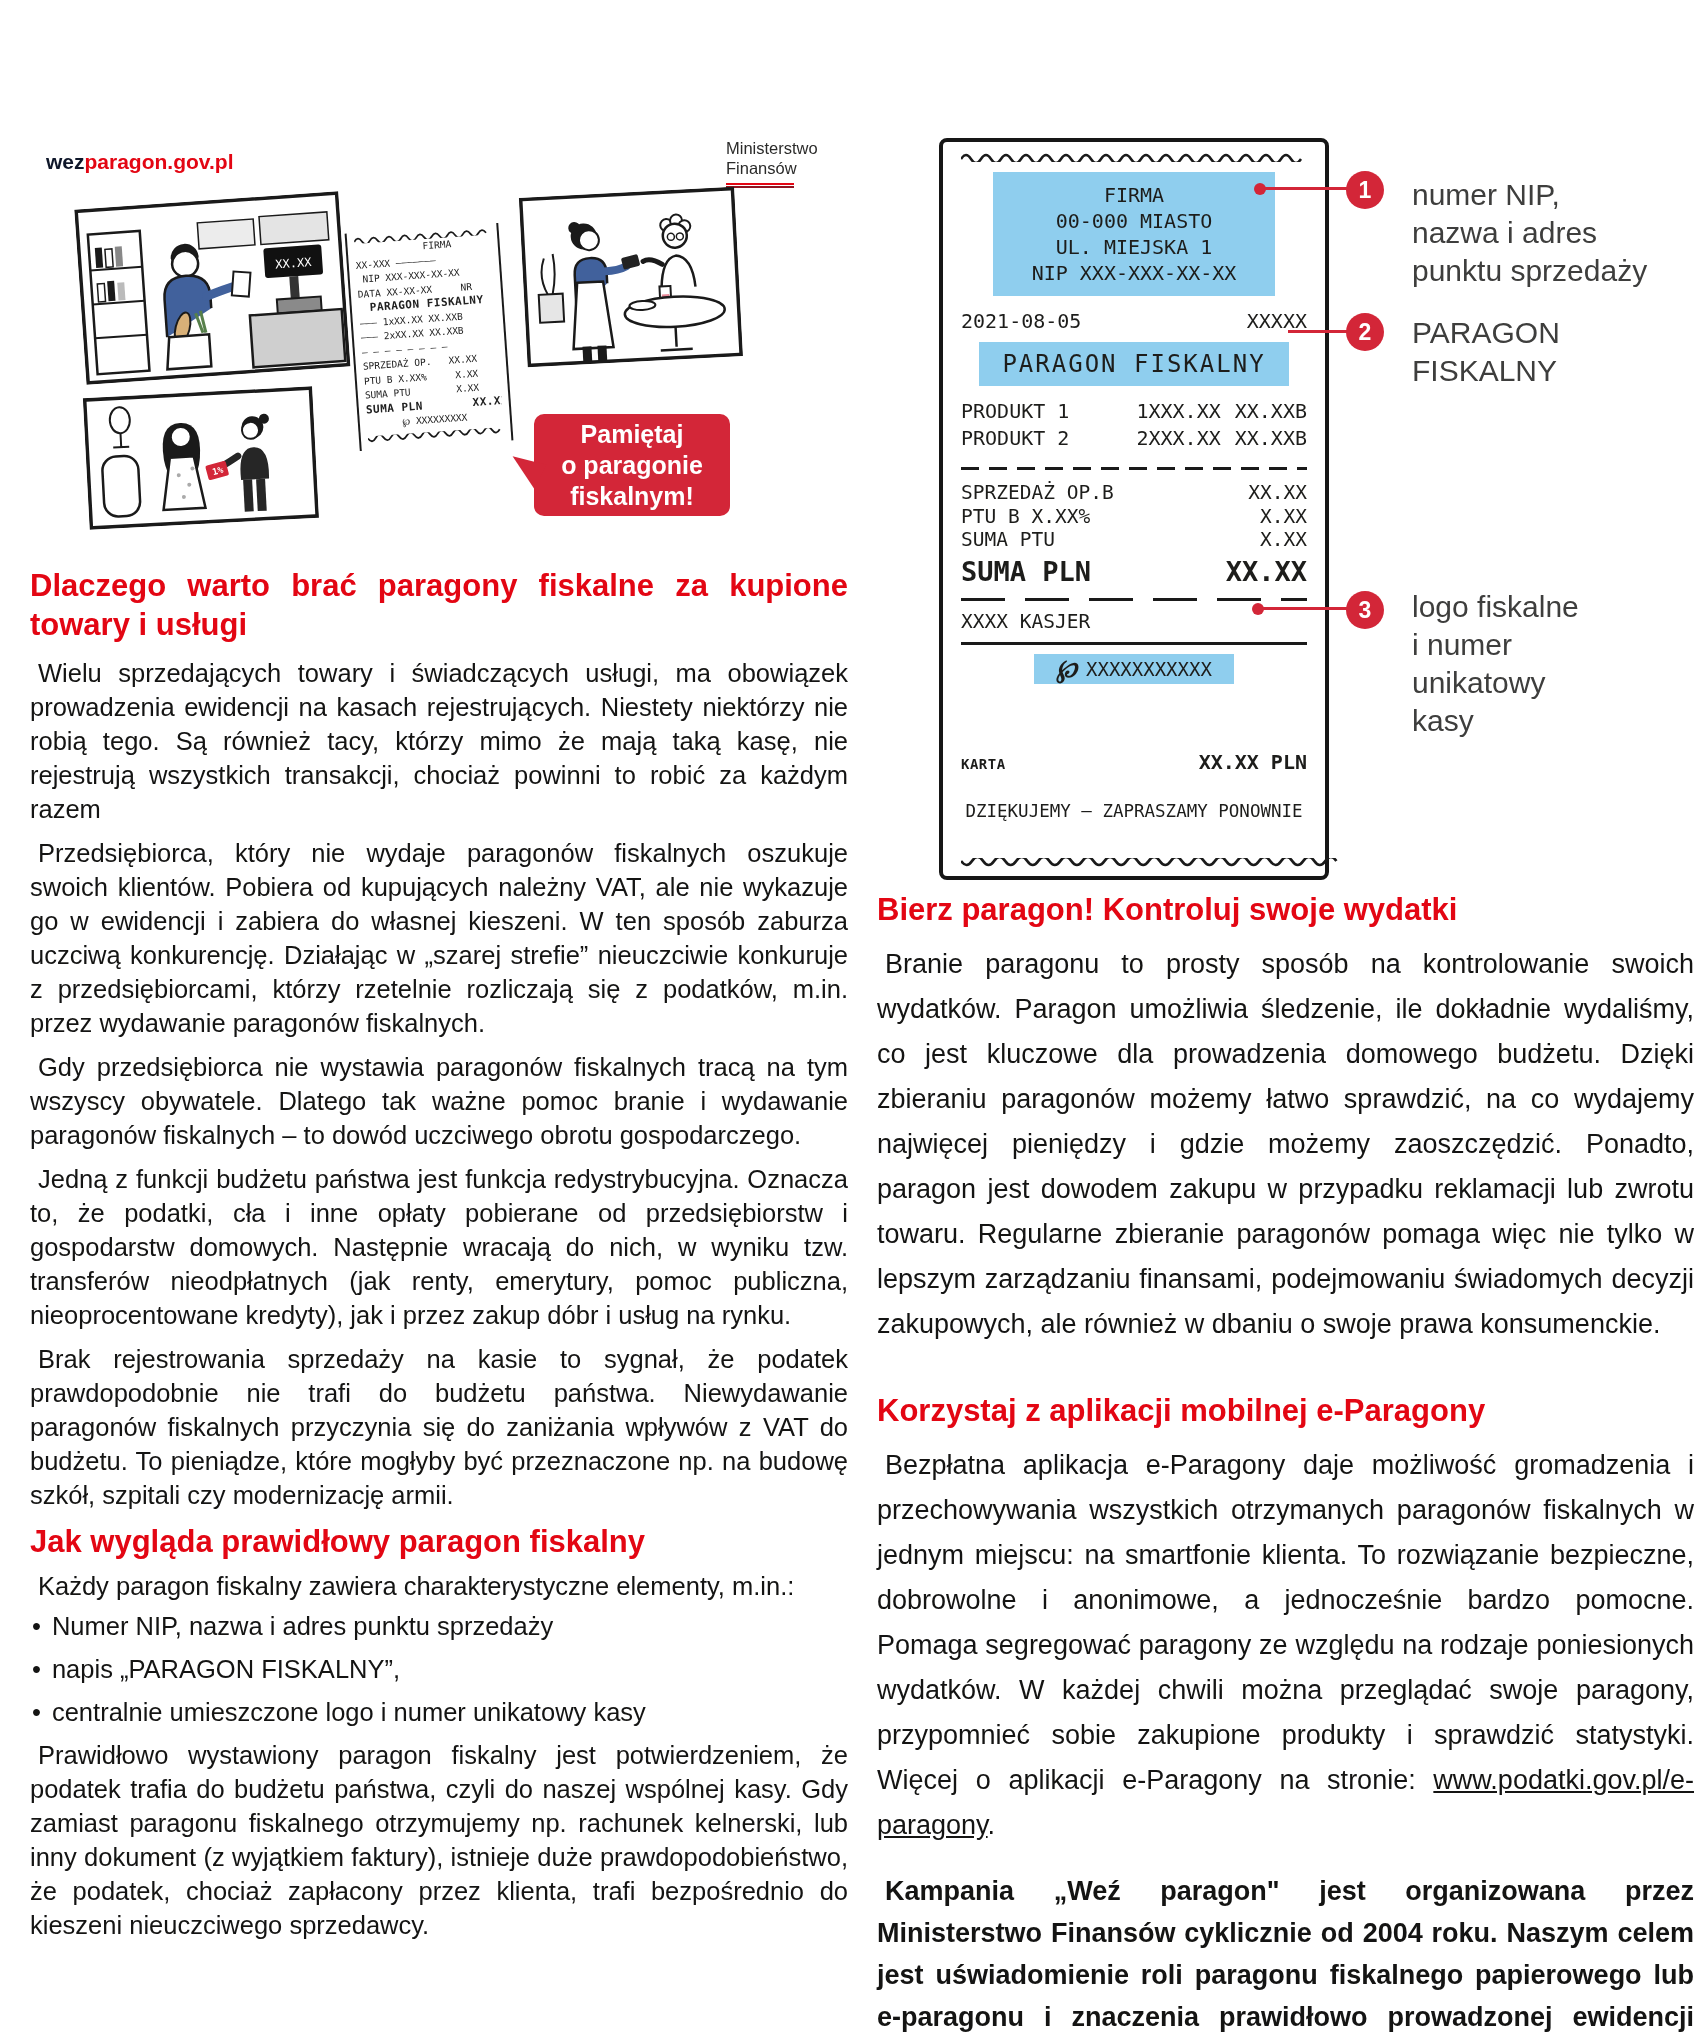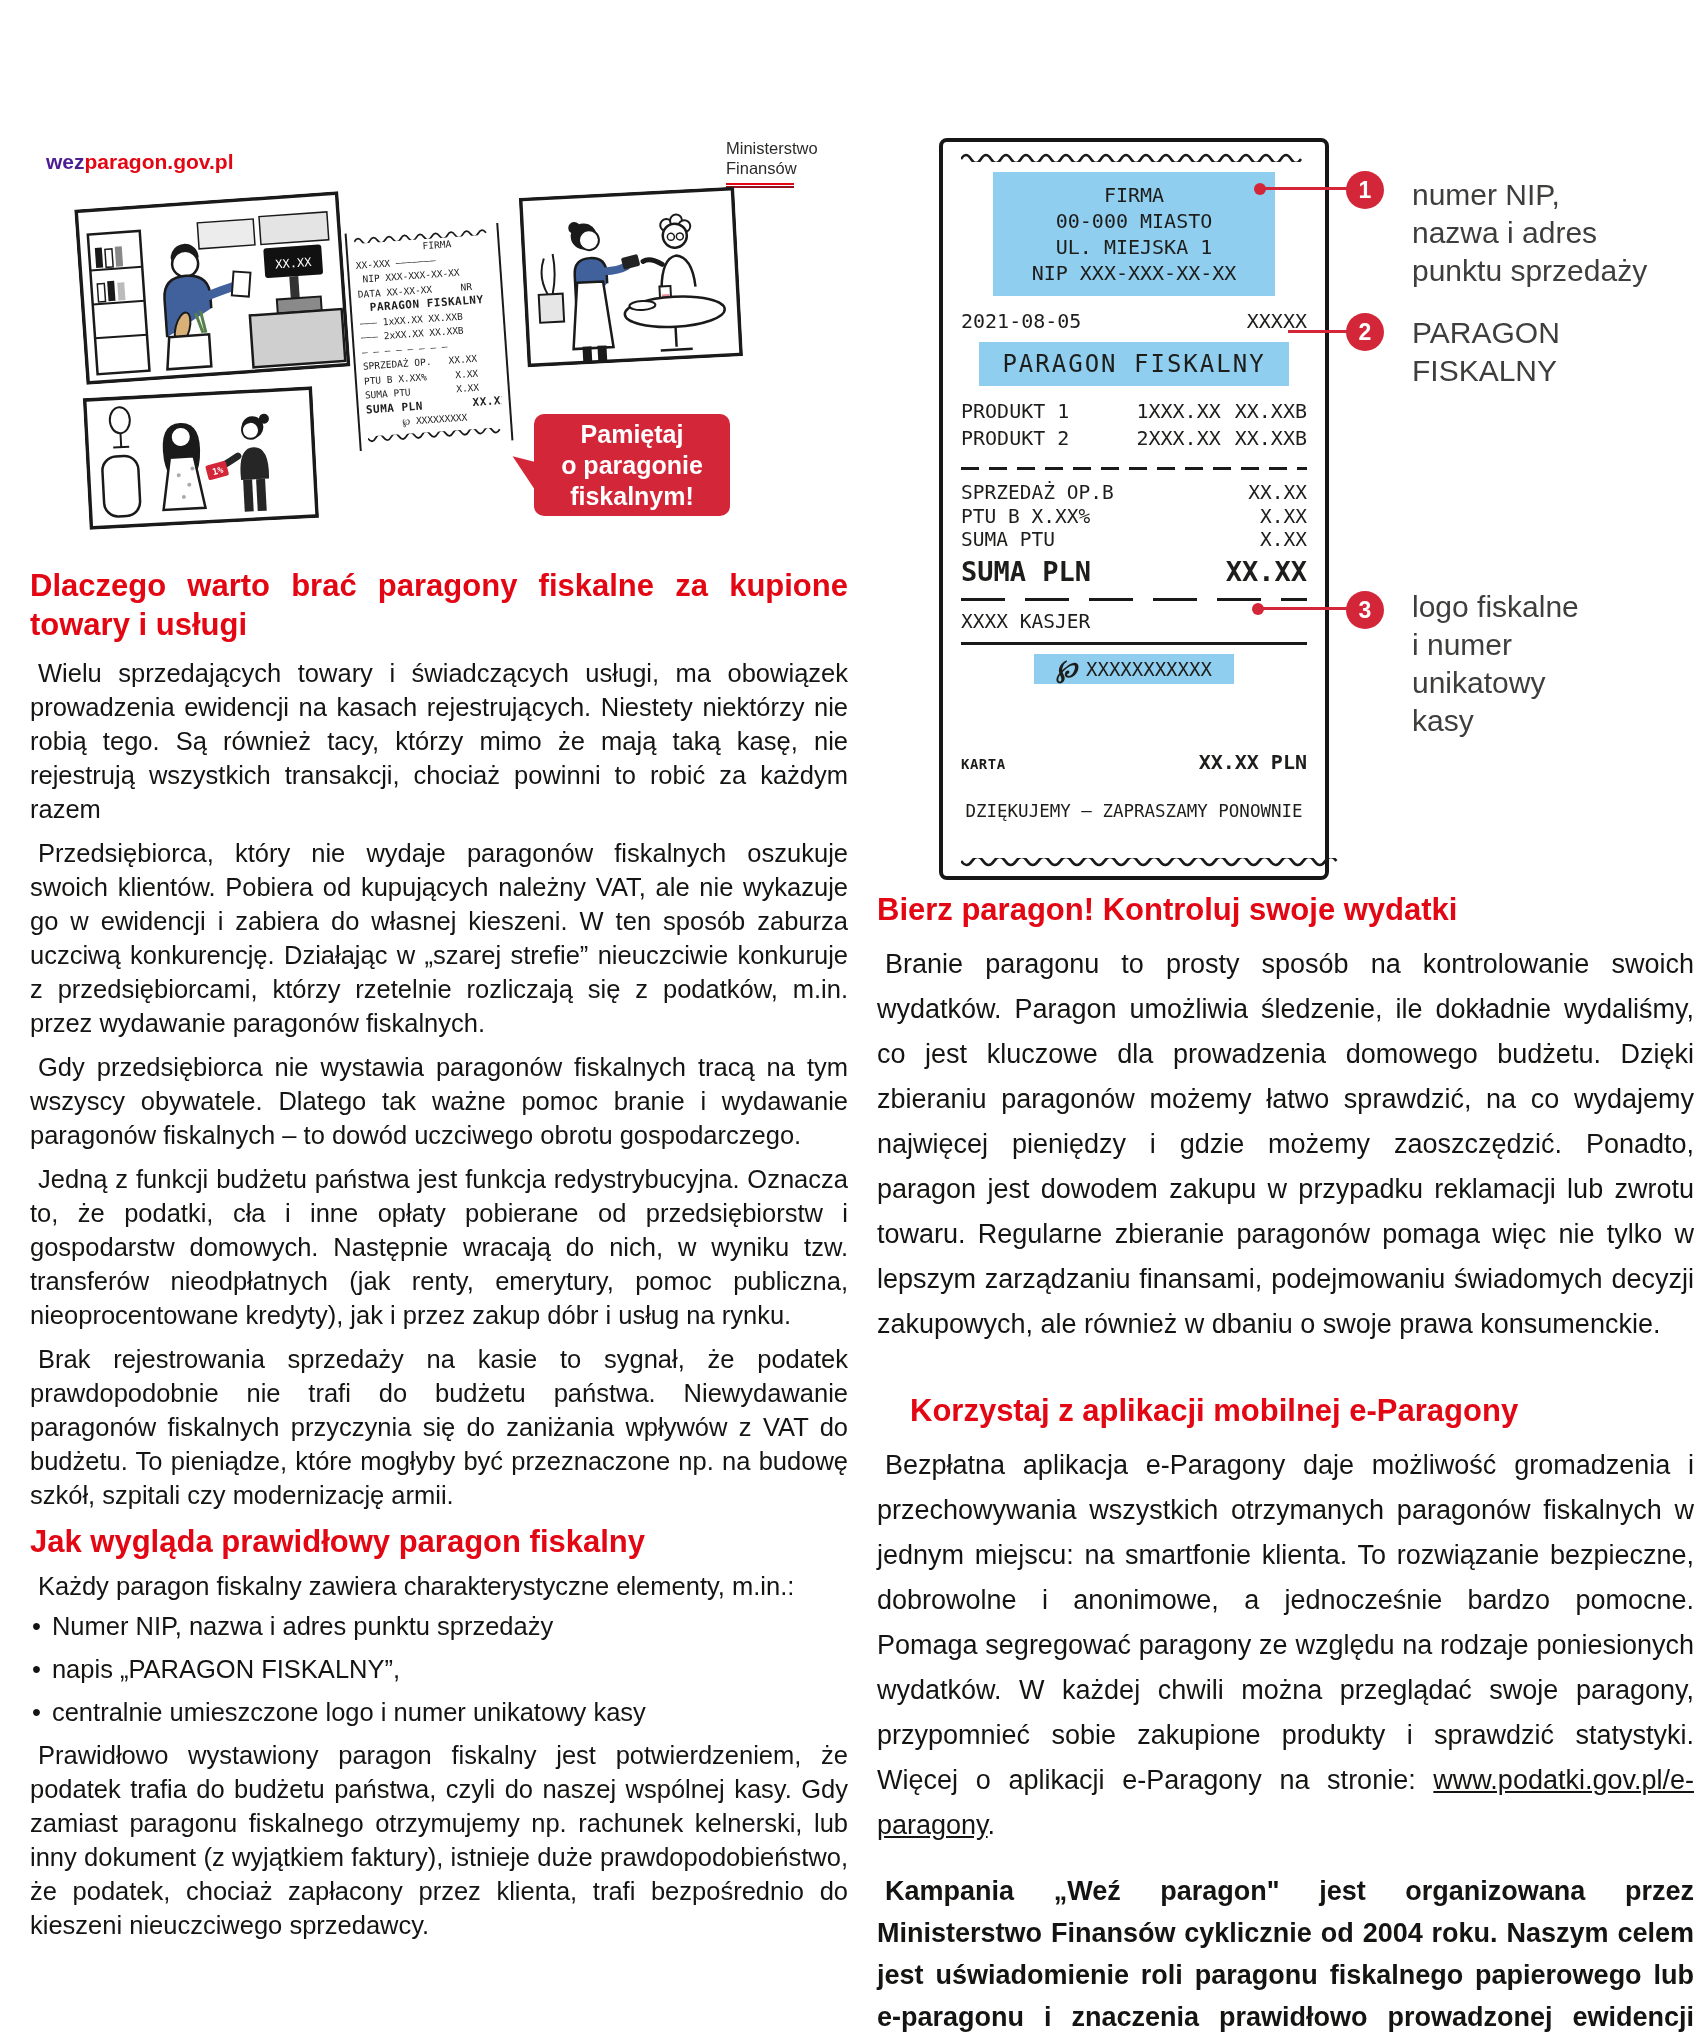--- a/index.html
+++ b/index.html
@@ -11,7 +11,7 @@
   #title{position:absolute;left:28px;top:2px;font-size:81px;font-weight:bold;
          color:var(--brand_red);letter-spacing:-2.5px;white-space:nowrap;}
   #site-url{position:absolute;left:46px;top:150px;font-size:21px;font-weight:bold;}
-  #site-url .wez{color:#4c1d95;}
+  #site-url .wez{color:#0f172a;}
   #site-url .rest{color:var(--brand_red);}
   #ministry{position:absolute;left:726px;top:138px;font-size:16.5px;line-height:20px;color:#2b2b2a;}
   #ministry .bar{margin-top:5px;width:68px;height:5px;

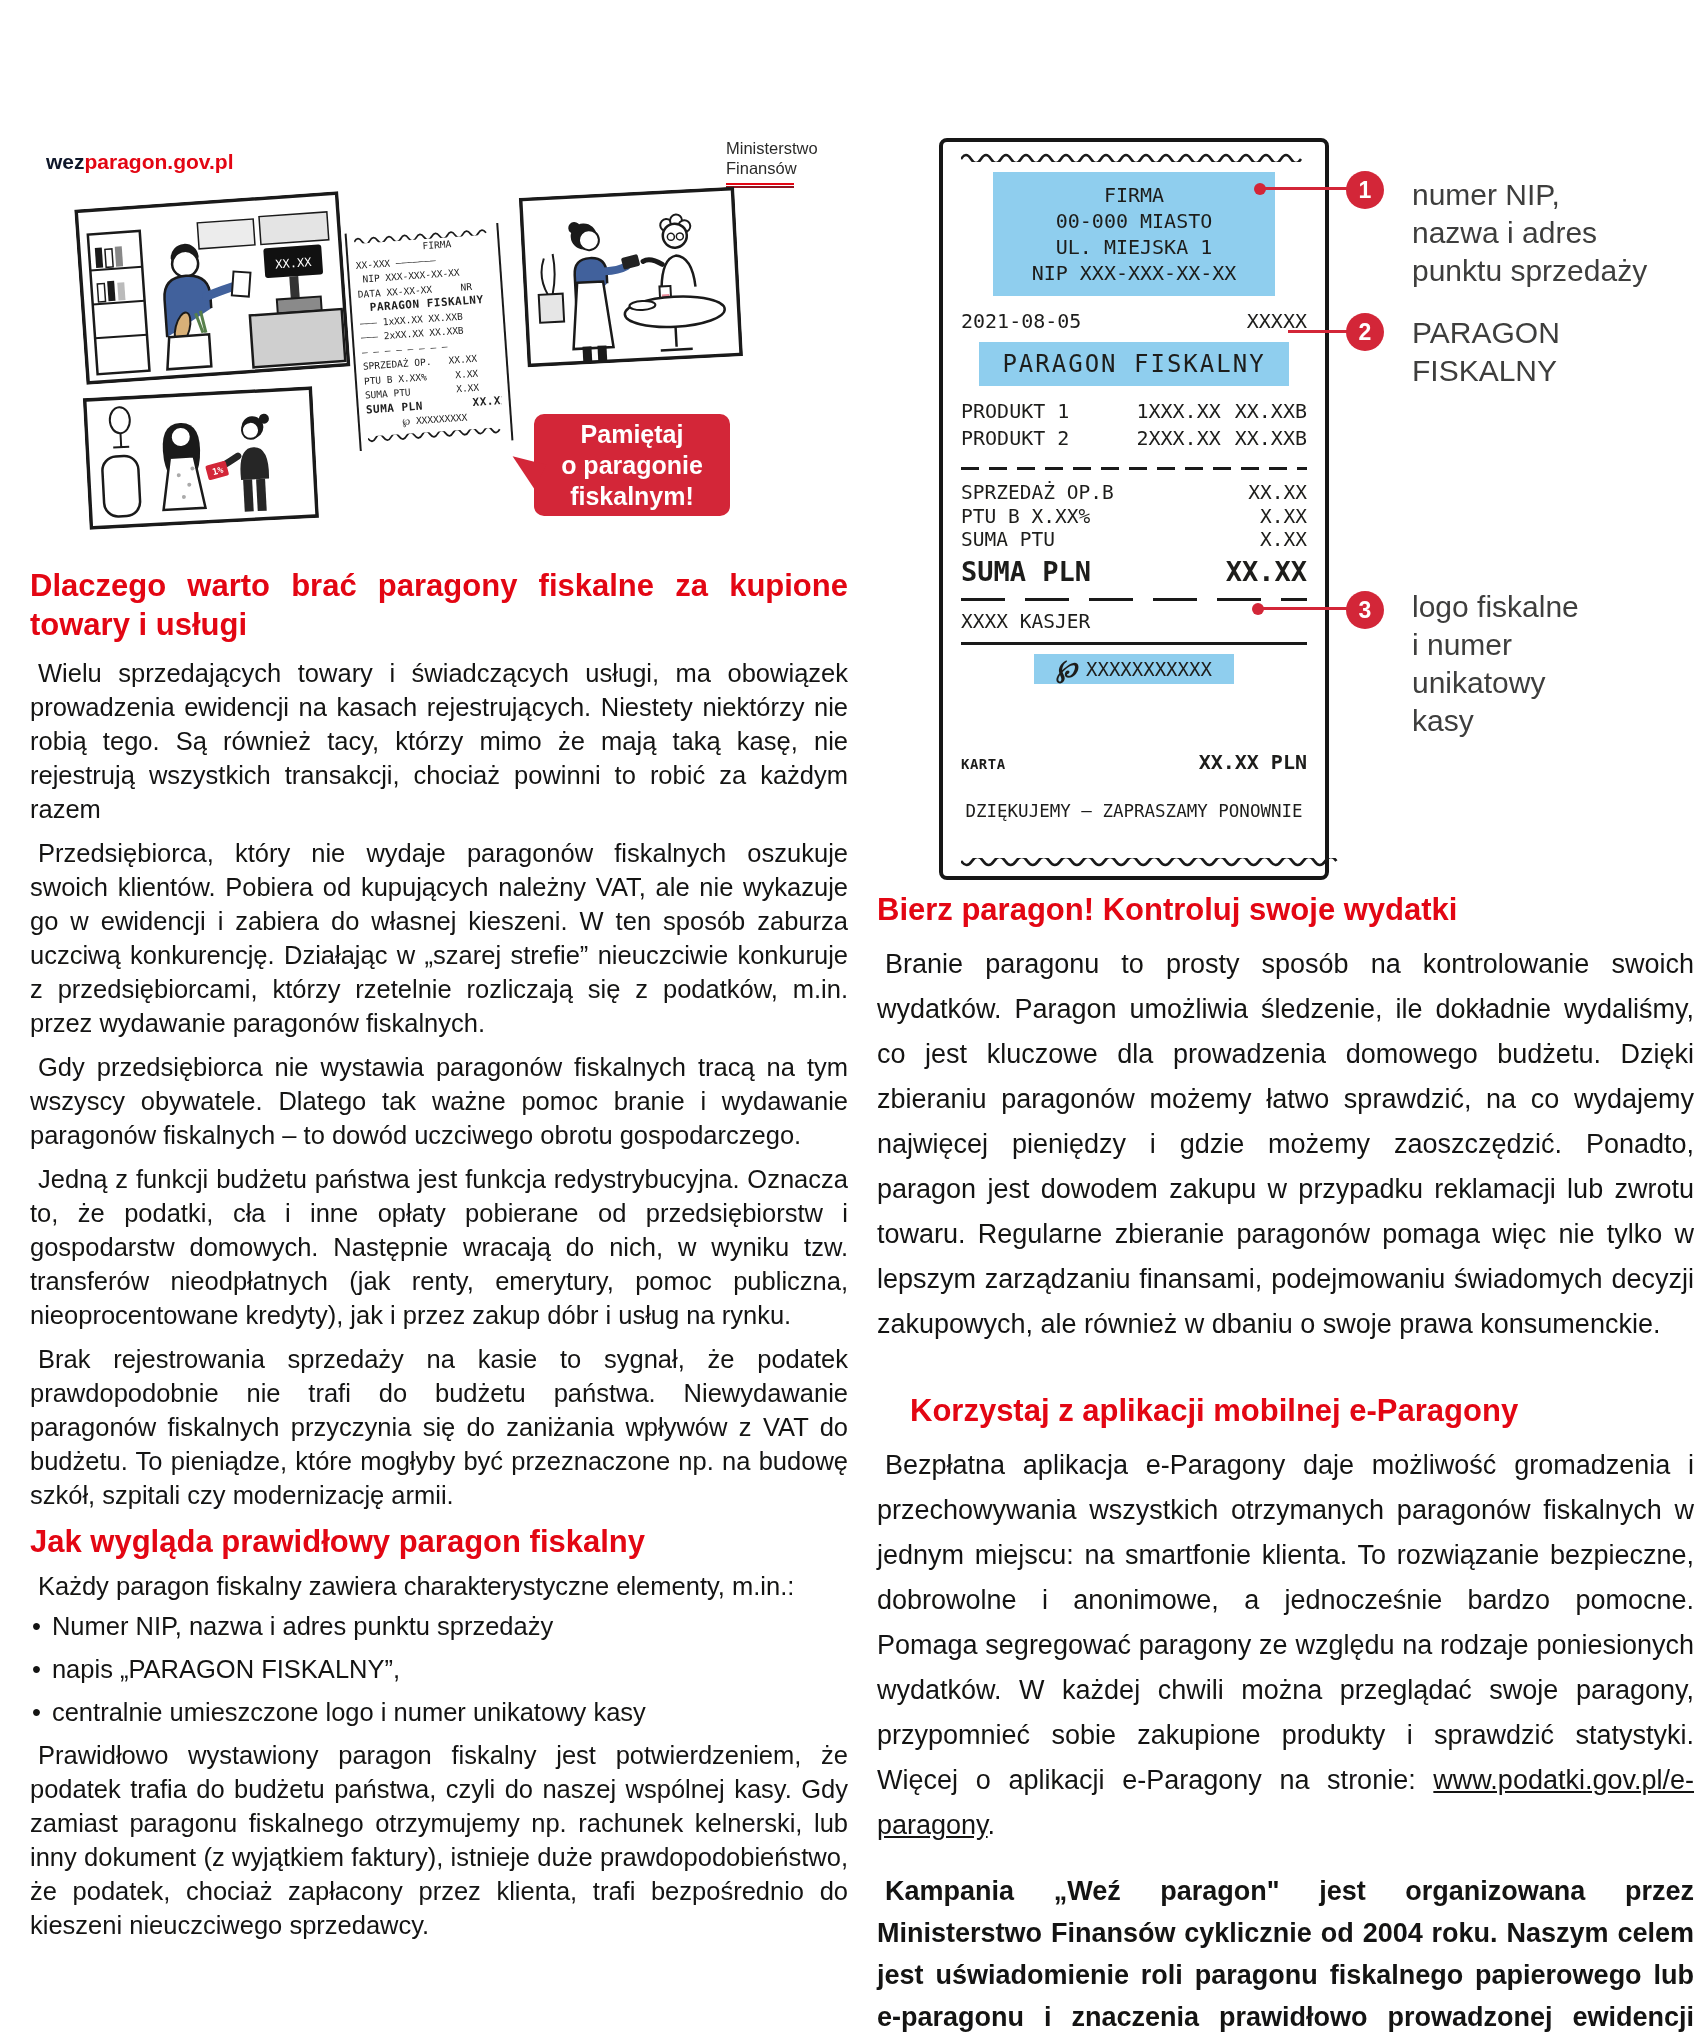--- a/index.html
+++ b/index.html
@@ -99,7 +99,7 @@
   #right-col{position:absolute;left:877px;top:890px;width:817px;font-size:27px;
       line-height:45px;text-align:justify;color:#141413;}
   #right-col h2{font-size:31px;line-height:40px;color:var(--brand_red);margin:0;}
-  #right-col h2.second{margin-top:44px;margin-left:33px;}
+  #right-col h2.second{margin-top:44px;}
   #right-col p{margin:12px 0 0;text-indent:8px;}
   .link{text-decoration:underline;}
   .campaign{font-weight:bold;line-height:42px;margin-top:22px !important;}

